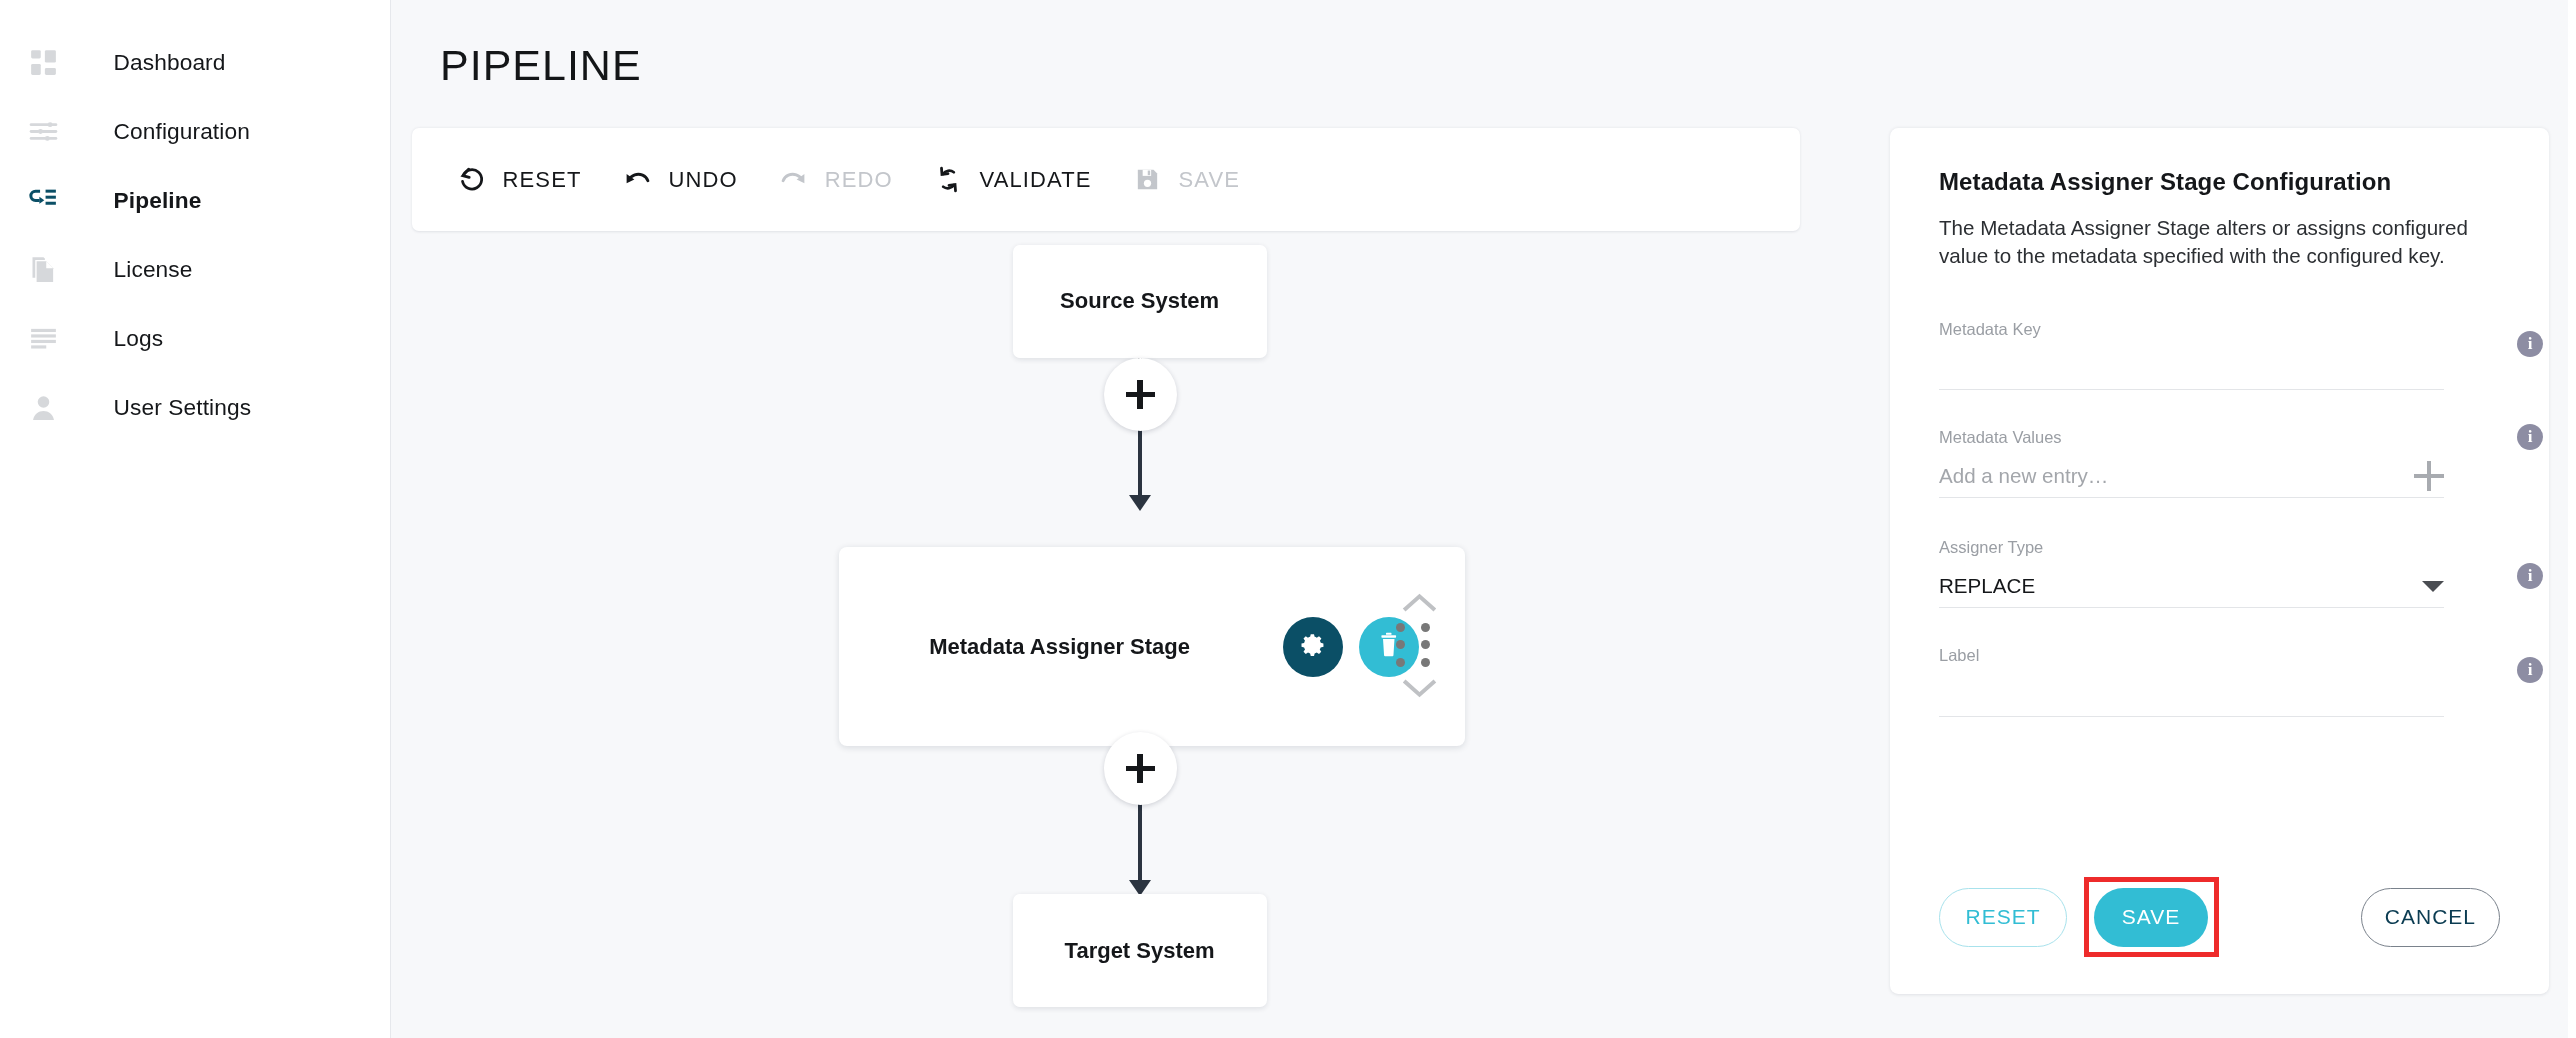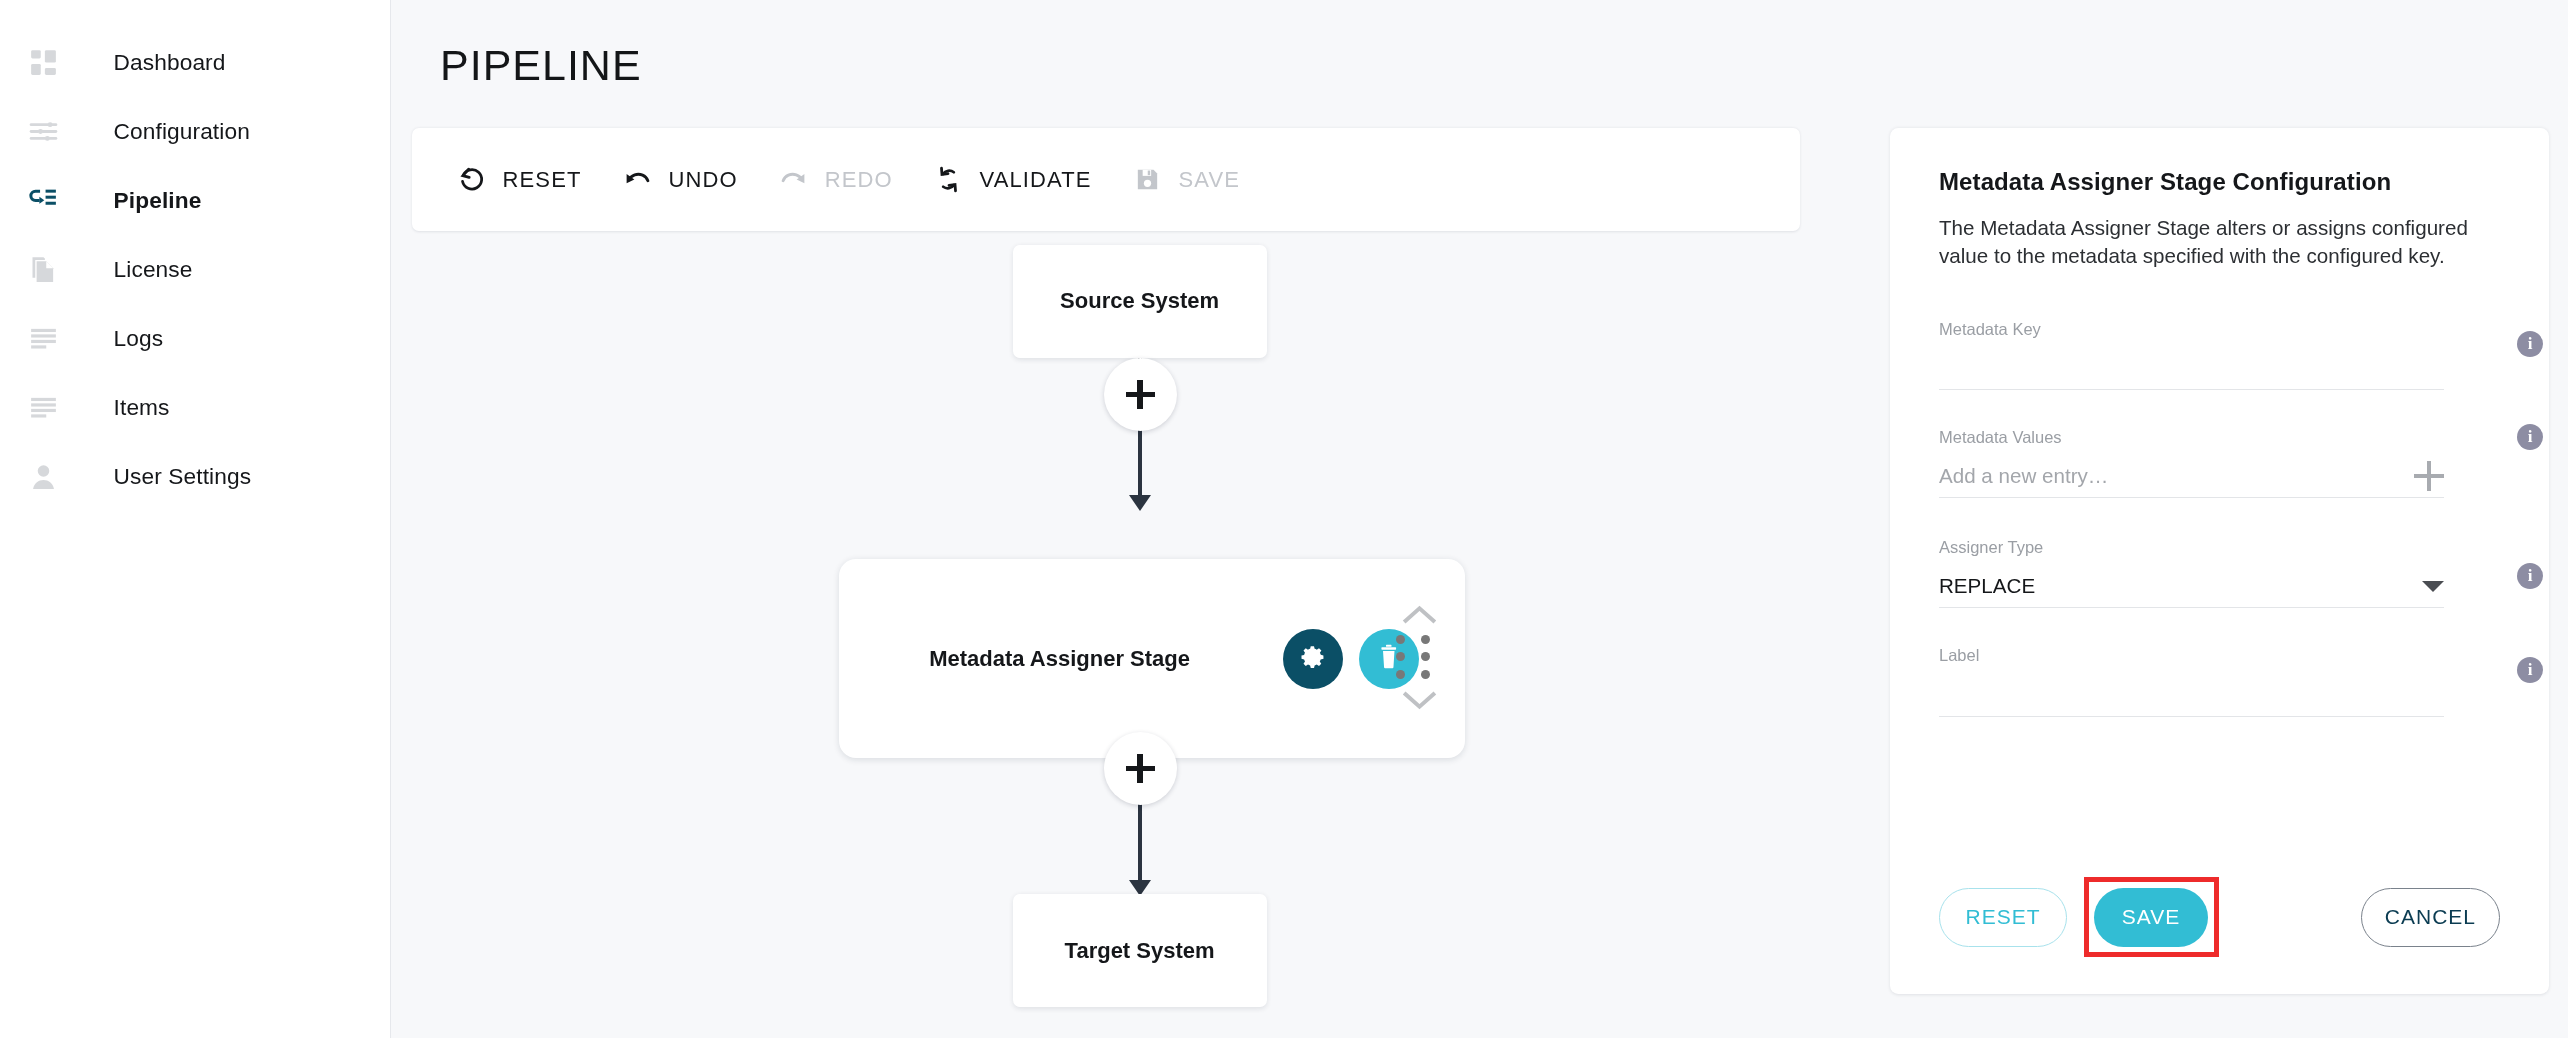--- a/index.html
+++ b/index.html
@@ -423,17 +423,6 @@
       <span class="nav-label">Logs</span>
     </div>
 
-    <div class="nav-item">
-      <span class="nav-icon">
-        <svg width="33" height="33" viewBox="0 0 24 24" fill="#d6d8db">
-          <rect x="3" y="5" width="18" height="2.3"></rect>
-            <rect x="3" y="9" width="18" height="2.3"></rect>
-          <rect x="3" y="13" width="18" height="2.3"></rect>
-            <rect x="3" y="17" width="11" height="2.3"></rect>
-        </svg>
-      </span>
-      <span class="nav-label">Items</span>
-    </div>
 
     <div class="nav-item">
       <span class="nav-icon">

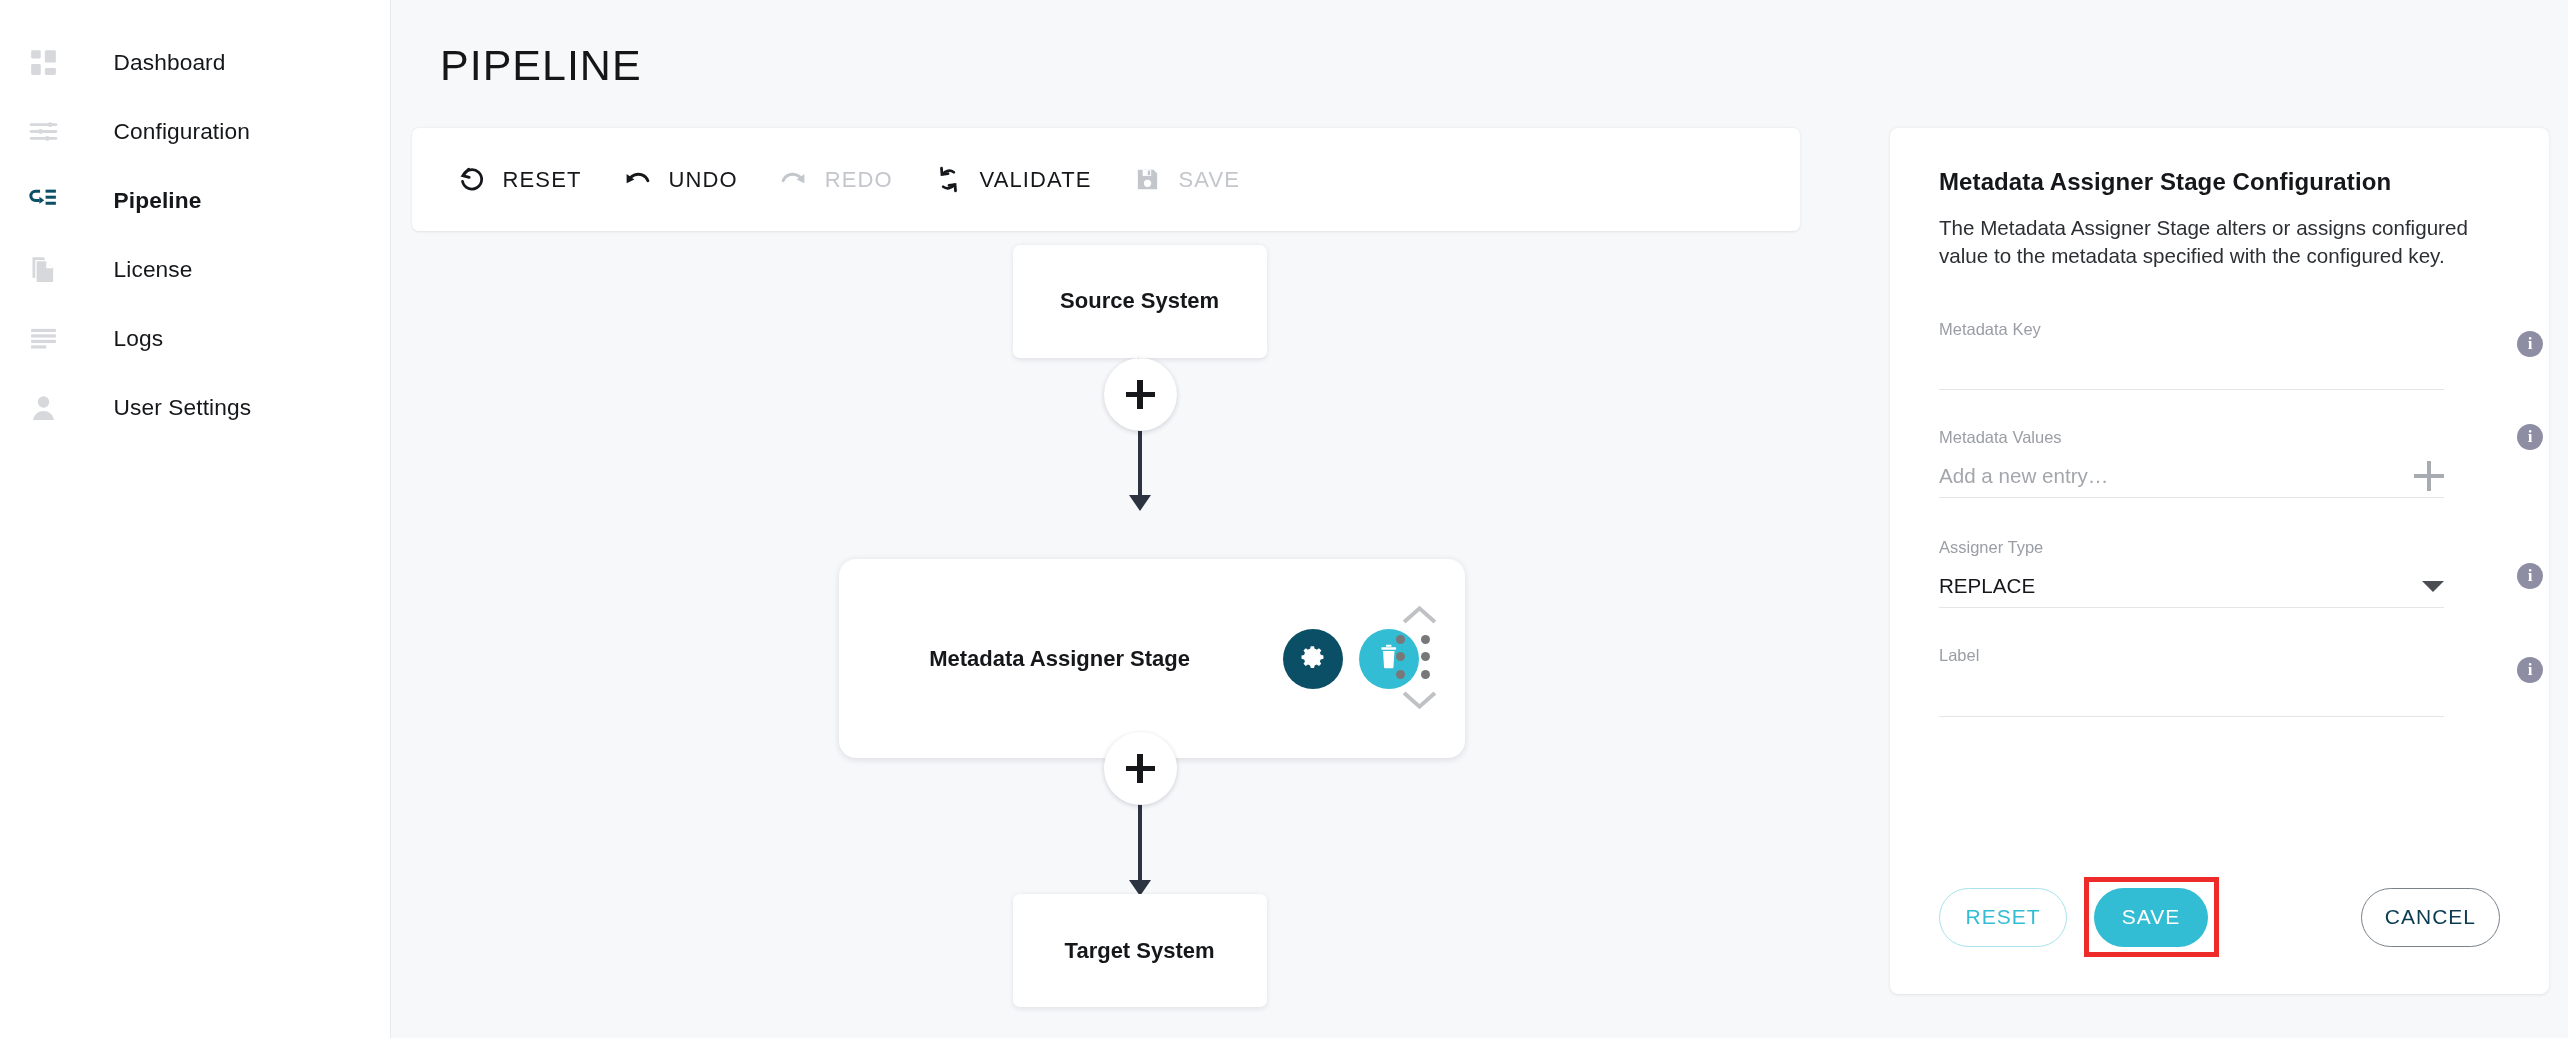--- a/index.html
+++ b/index.html
@@ -127,9 +127,8 @@
     left: 427px; top: 316px;
     width: 626px; height: 199px;
     background: #ffffff;
-    border-radius: 17px;
+    border-radius: 8px;
     box-shadow: 0 1.4px 6.2px rgba(20,30,50,0.12);
-    margin-top: 12px;
   }
   #stage-title {
     position: absolute;

